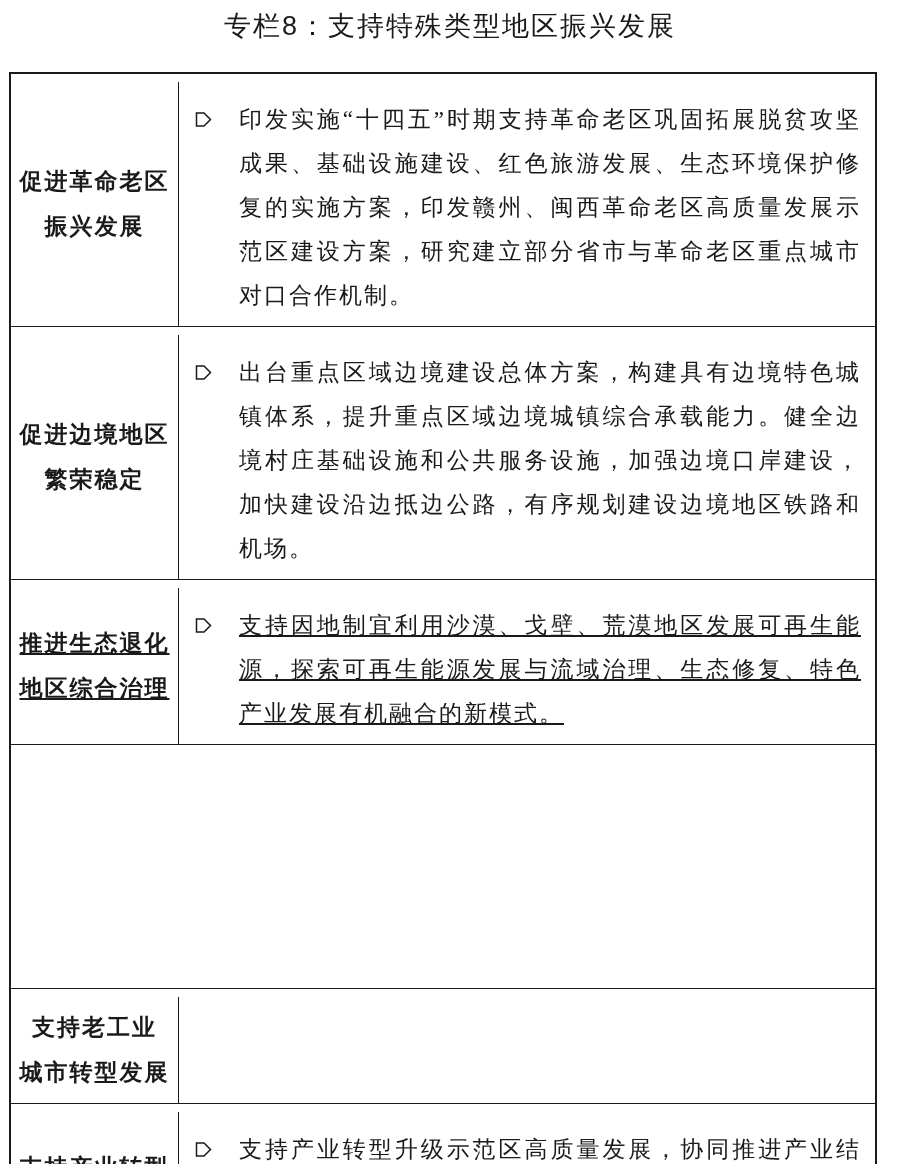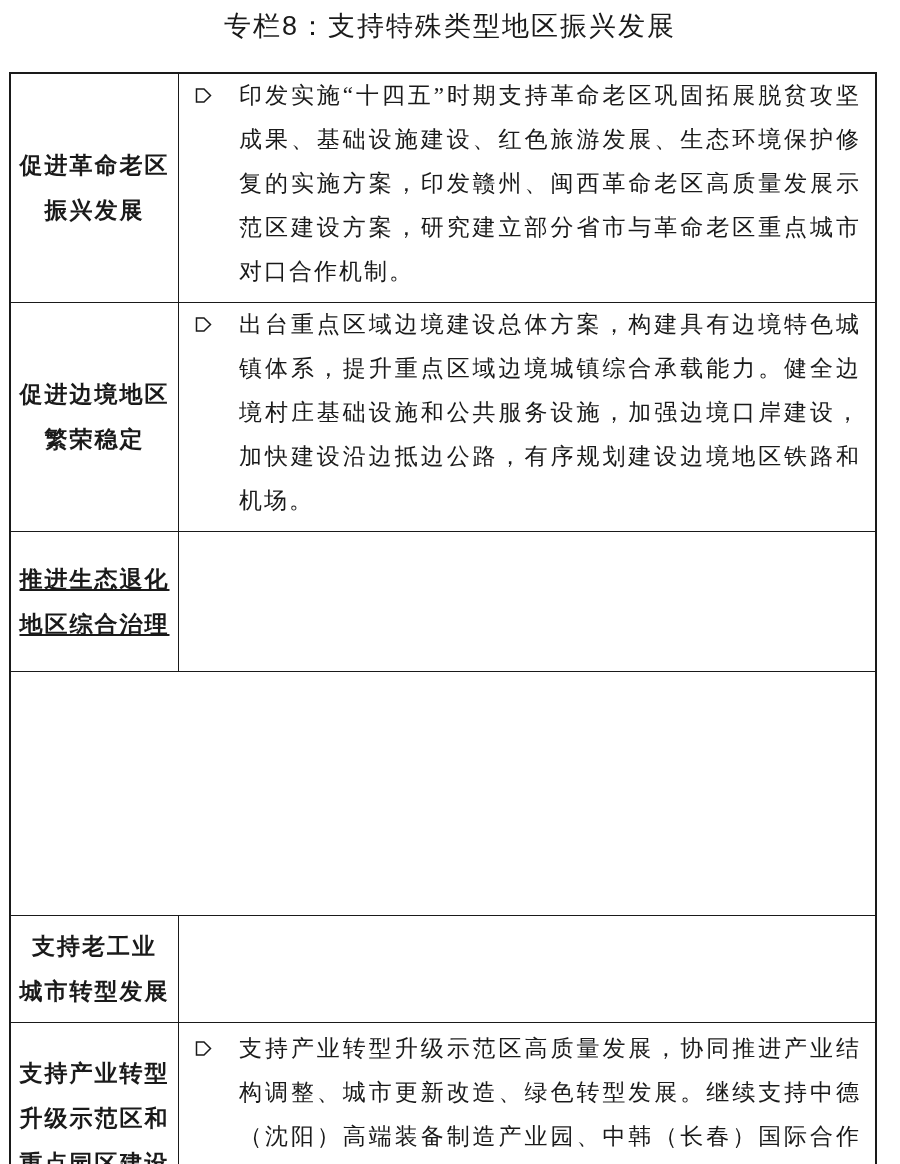--- a/index.html
+++ b/index.html
@@ -68,7 +68,7 @@
     flex: 1;
     display: flex;
     box-sizing: border-box;
-    padding: 0 14px 8px 16px;
+    padding: 24px 14px 8px 16px;
   }
   .body-inner {
     display: flex;

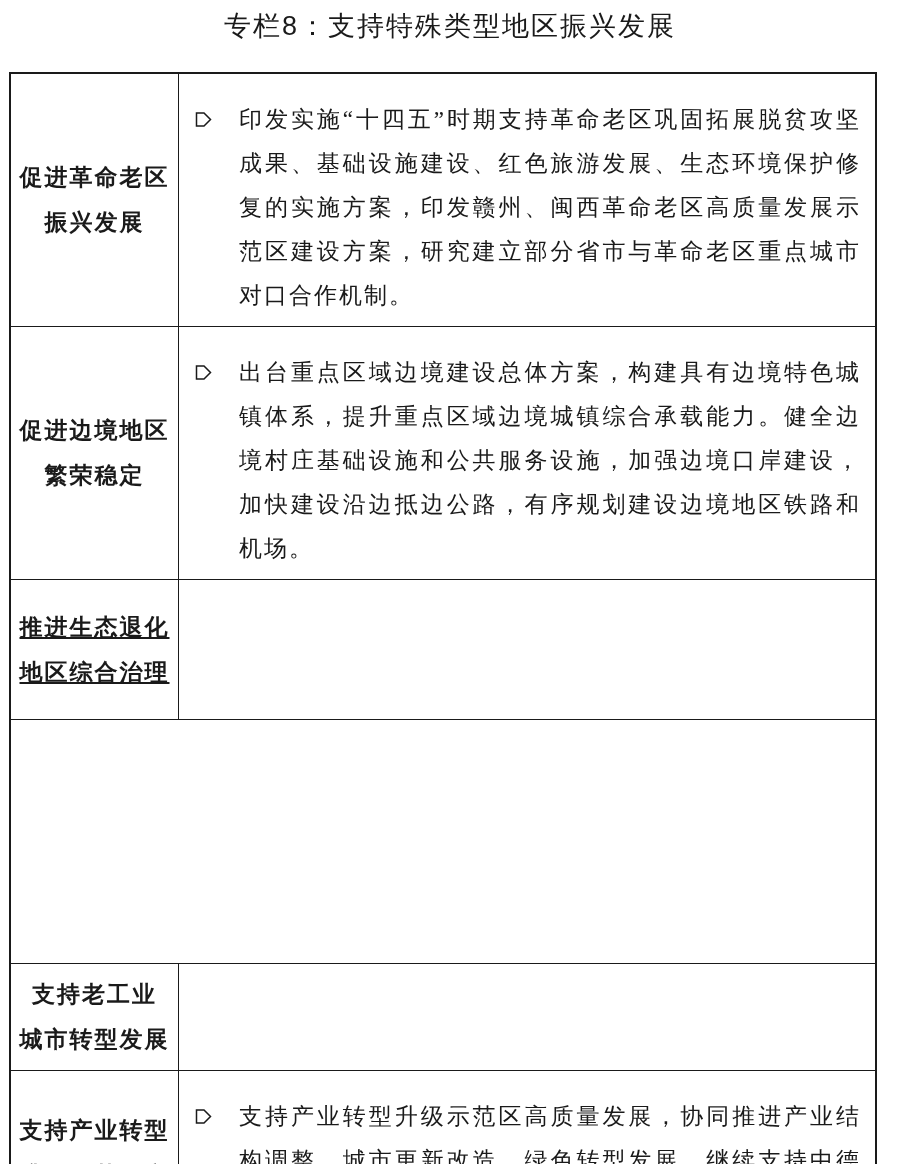--- a/index.html
+++ b/index.html
@@ -63,6 +63,7 @@
     font-family: "Liberation Sans", sans-serif;
     box-sizing: border-box;
     padding: 8px 4px;
+    margin-top: 8px;
   }
   .cell-body {
     flex: 1;

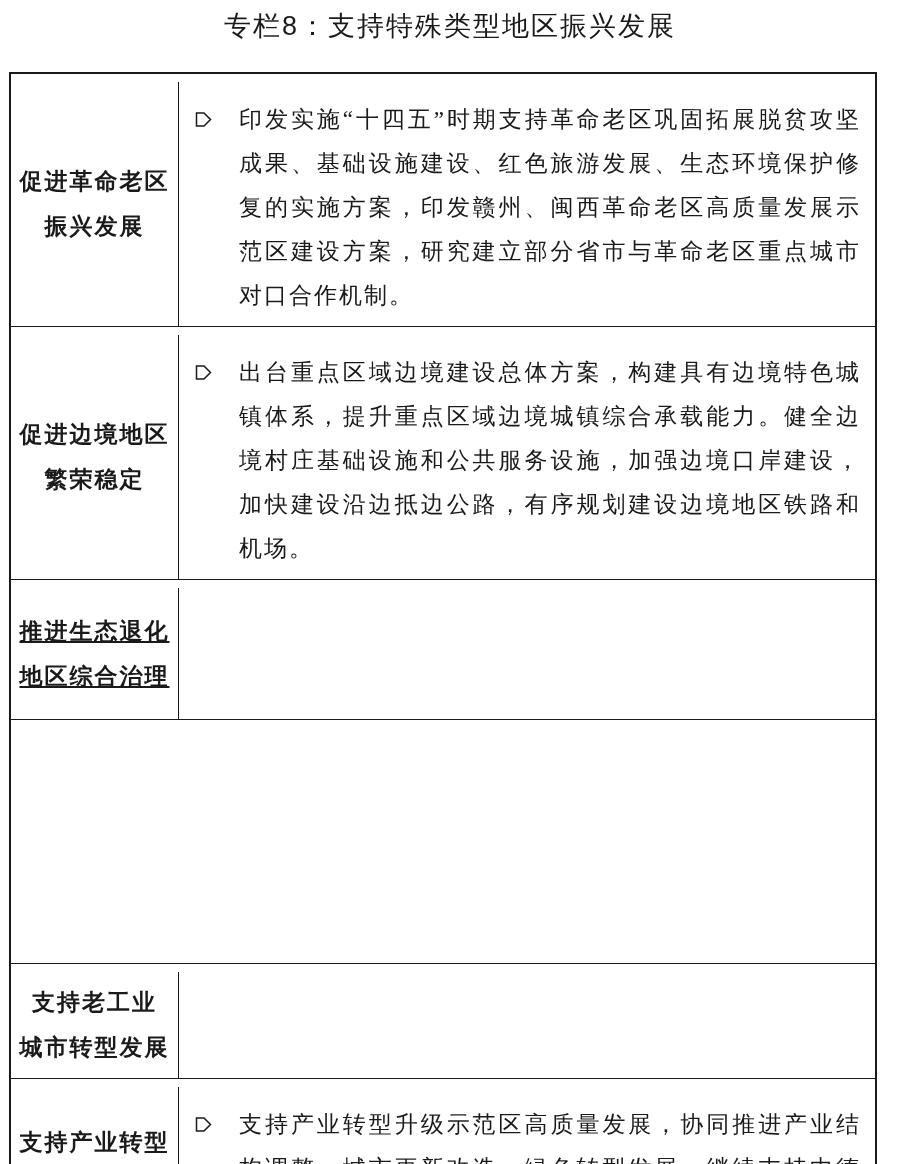--- a/index.html
+++ b/index.html
@@ -134,6 +134,16 @@
   <div class="row">
     <div class="cell-label">推进生态退化
 地区综合治理</div>
+    <div class="cell-body">
+      <div class="body-inner">
+        <span class="bullet">
+          <svg width="17" height="21" viewBox="0 0 17 21">
+              <polygon points="1.5,4 9,4 15.5,10.5 9,17 1.5,17" fill="none" stroke="#1a1a1a" stroke-width="1.5"></polygon>
+            </svg>
+        </span>
+        <div class="body-text">支持因地制宜利用沙漠、戈壁、荒漠地区发展可再生能源，探索可再生能源发展与流域治理、生态修复、特色产业发展有机融合的新模式。</div>
+      </div>
+    </div>
   </div>
 
   <div class="row">

